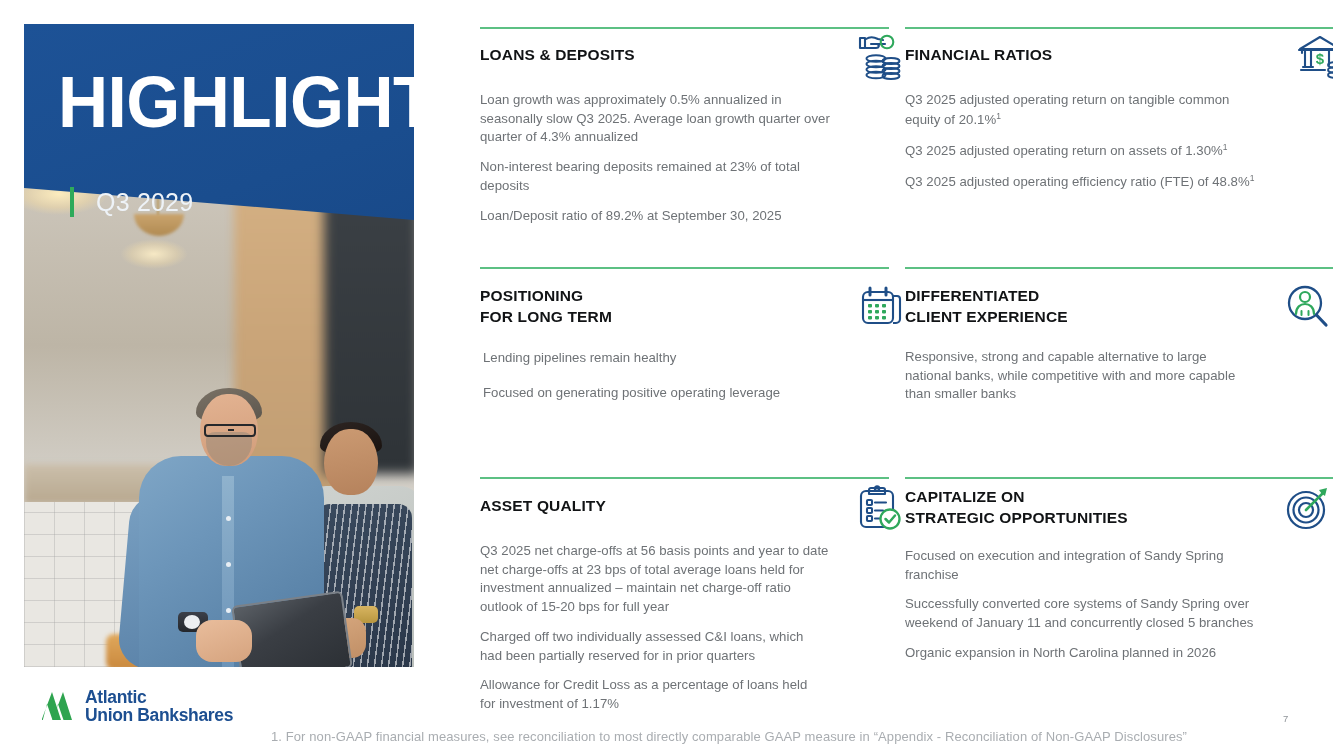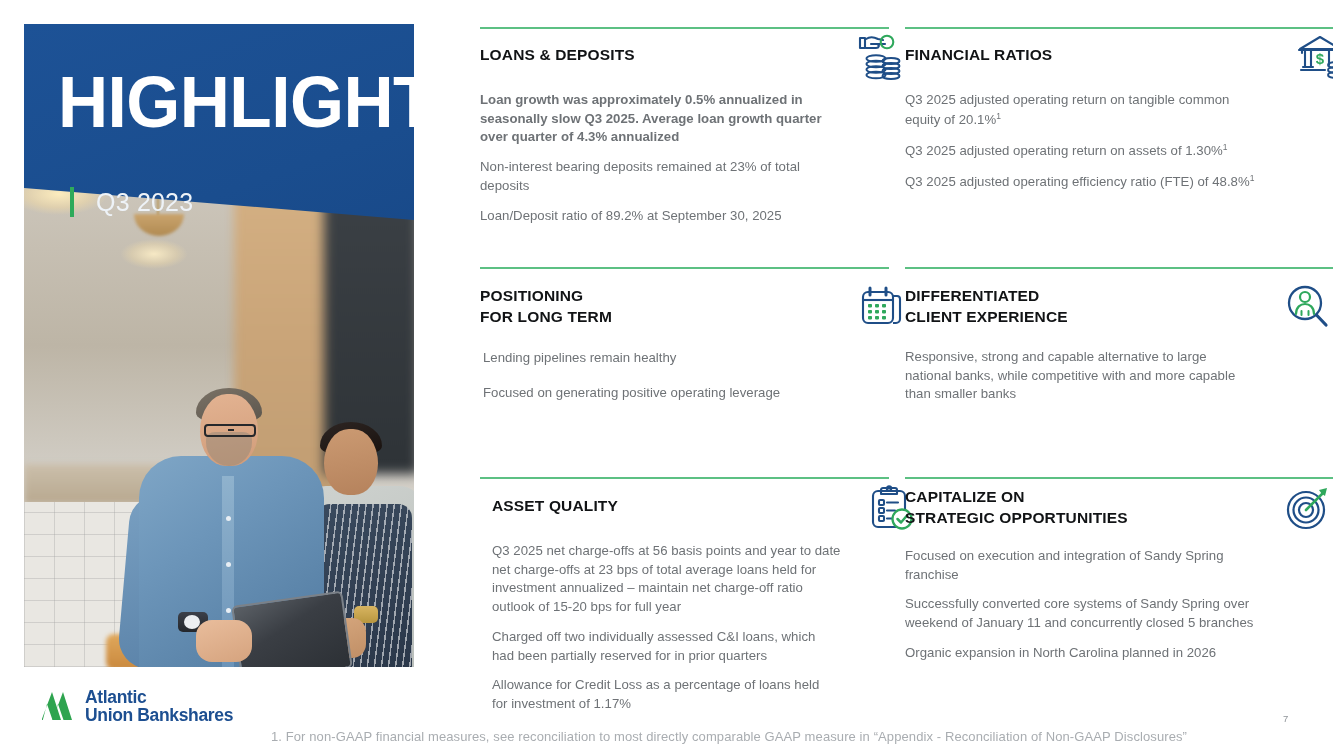--- a/index.html
+++ b/index.html
@@ -297,7 +297,7 @@
         </div>
       </div>
       <div class="bullets" style="margin-top:11px;">
-        <div class="bullet" style="width:358px;font-weight:bold;">Loan growth was approximately 0.5% annualized in seasonally slow Q3 2025.  Average loan growth quarter over quarter of 4.3% annualized</div>
+        <div class="bullet" style="width:358px;">Loan growth was approximately 0.5% annualized in seasonally slow Q3 2025.  Average loan growth quarter over quarter of 4.3% annualized</div>
         <div class="bullet" style="width:330px;">Non-interest bearing deposits remained at 23% of total deposits</div>
         <div class="bullet" style="width:358px;">Loan/Deposit ratio of 89.2% at September 30, 2025</div>
       </div>

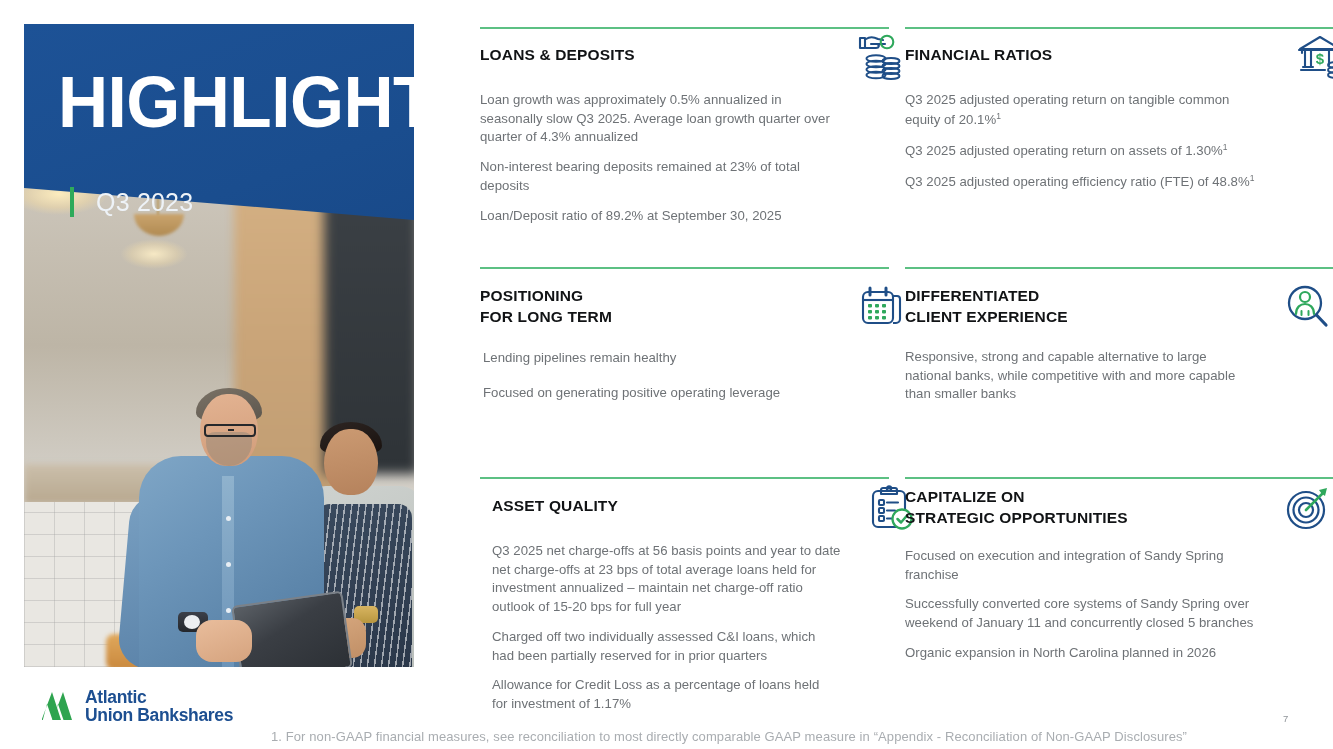--- a/index.html
+++ b/index.html
@@ -243,7 +243,7 @@
     <div class="hero-title">HIGHLIGHTS</div>
     <div class="hero-sub-wrap">
       <div class="hero-bar"></div>
-      <div class="hero-sub">Q3 2023</div>
+      <div class="hero-sub">Q3 2029</div>
     </div>
   </div>
 

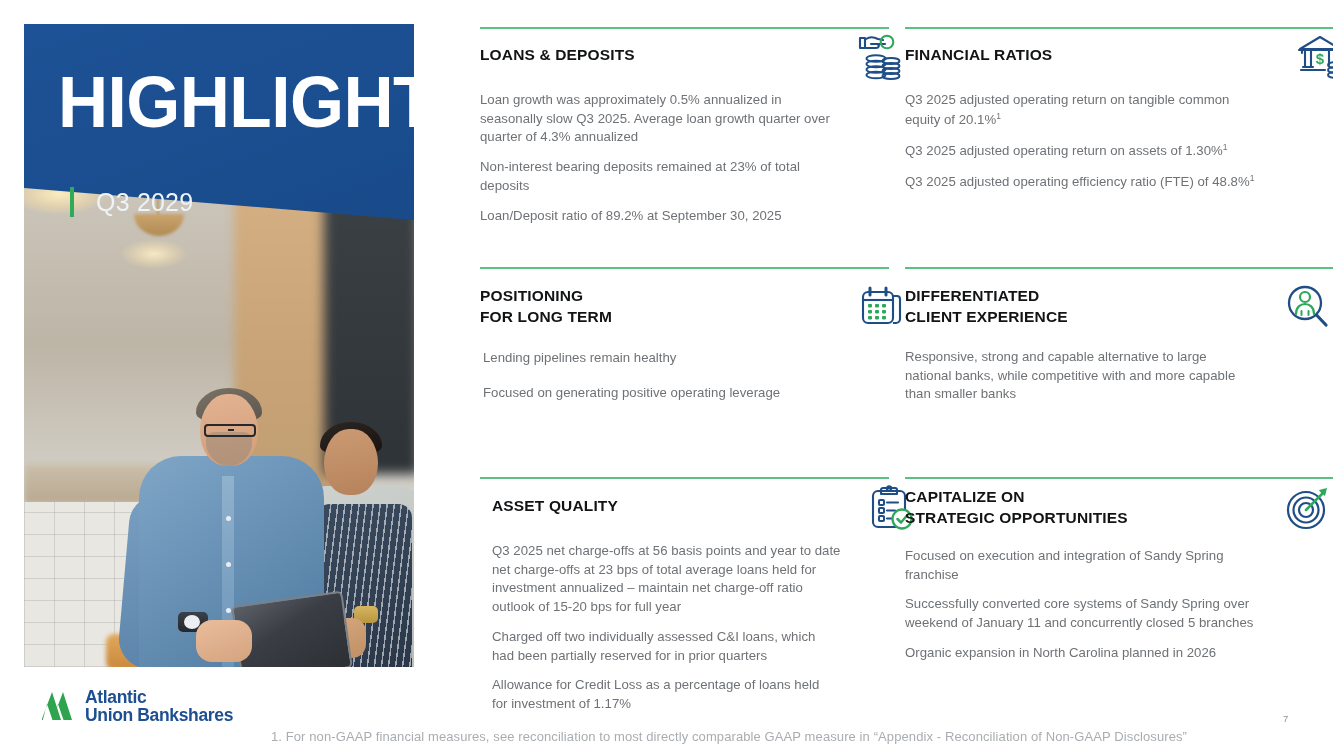--- a/index.html
+++ b/index.html
@@ -382,7 +382,7 @@
       </div>
     </div>
 
-    <div class="cell" style="left:12px; top:495px; width:366px;">
+    <div class="cell" style="left:0px; top:495px; width:366px;">
       <div class="card-head">
         <div class="card-title">ASSET QUALITY</div>
         <div class="card-icon" style="margin-right:-56px; margin-top:-12px;">

